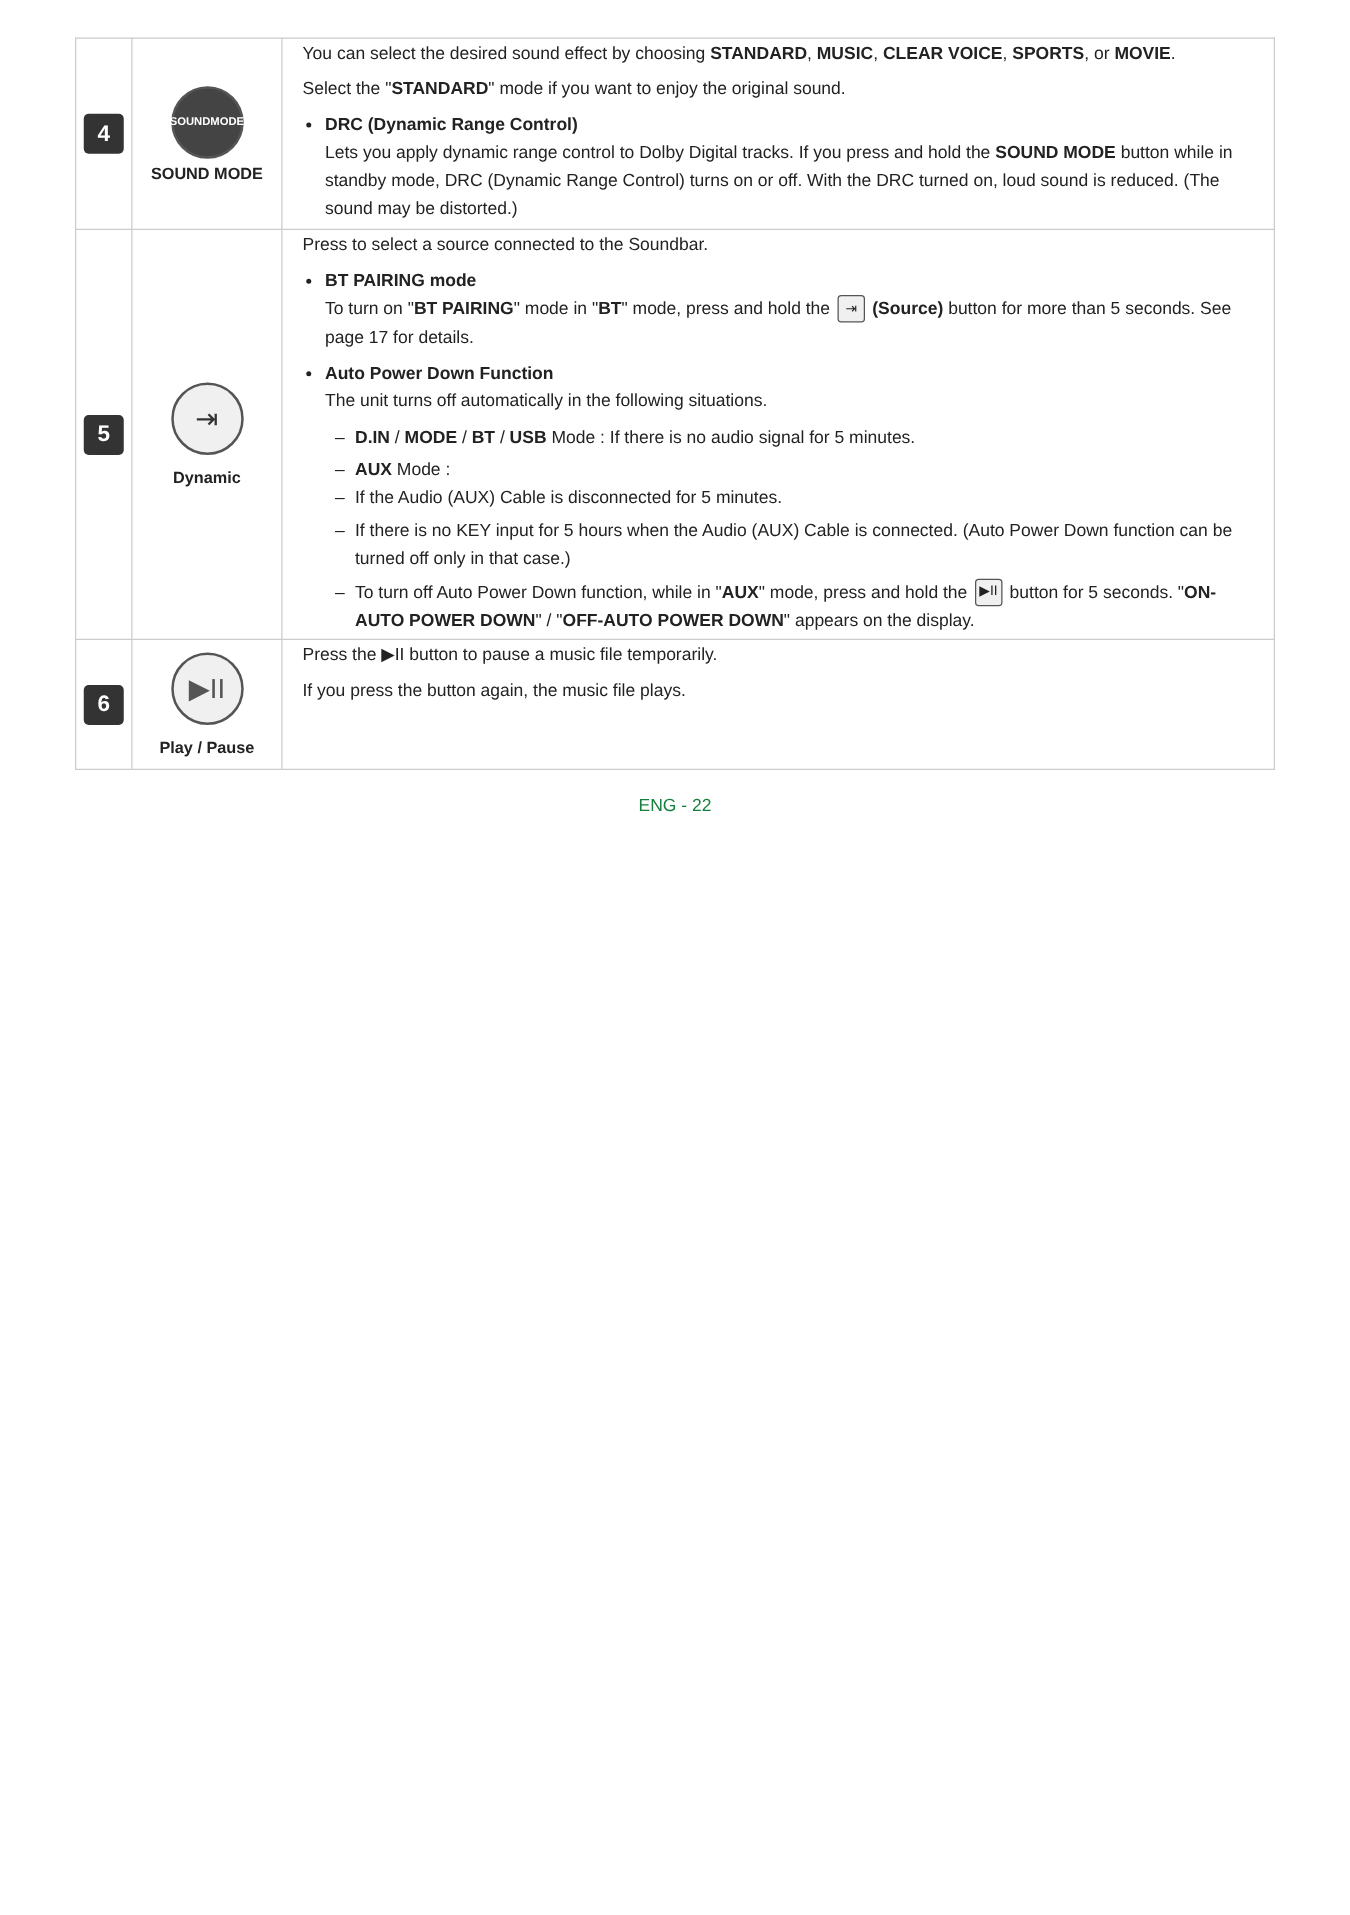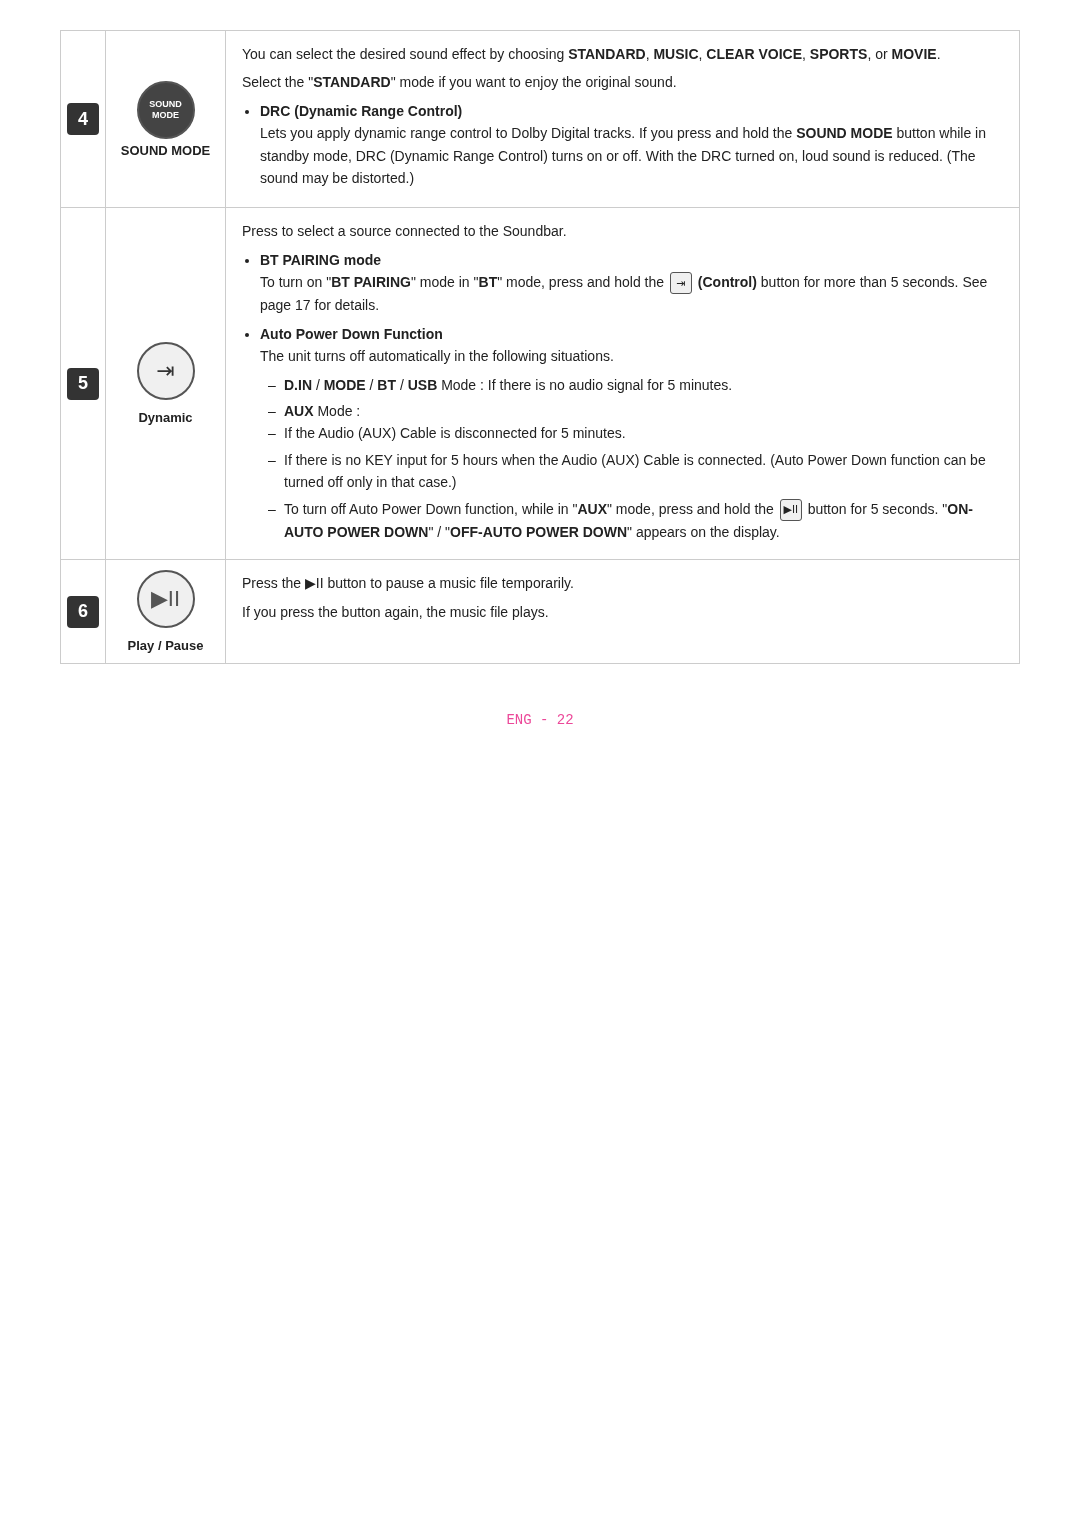--- a/index.html
+++ b/index.html
@@ -86,7 +86,7 @@
       line-height: 1.2;
     }
     .desc-cell {
-      padding: 12px 16px;
+      padding: 0 16px;
       line-height: 1.6;
     }
     .desc-cell p {

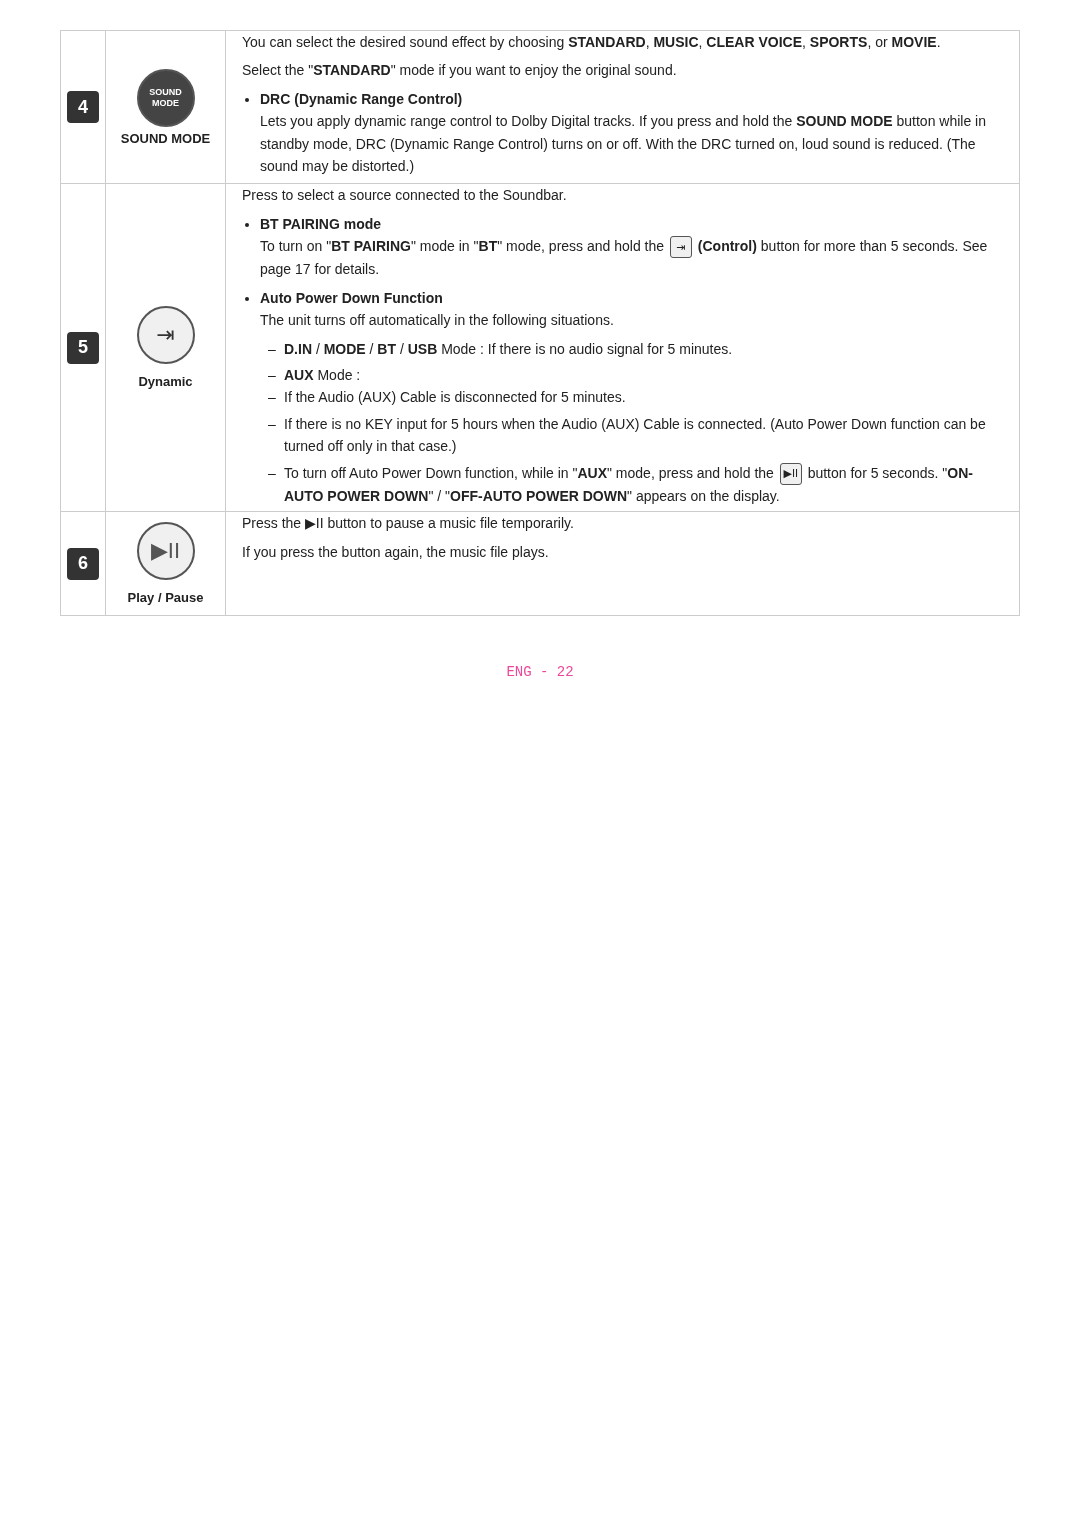--- a/index.html
+++ b/index.html
@@ -71,7 +71,7 @@
     }
     .sound-mode-icon {
       display: inline-flex;
-      flex-direction: column;
+      flex-direction: row;
       align-items: center;
       justify-content: center;
       width: 58px;

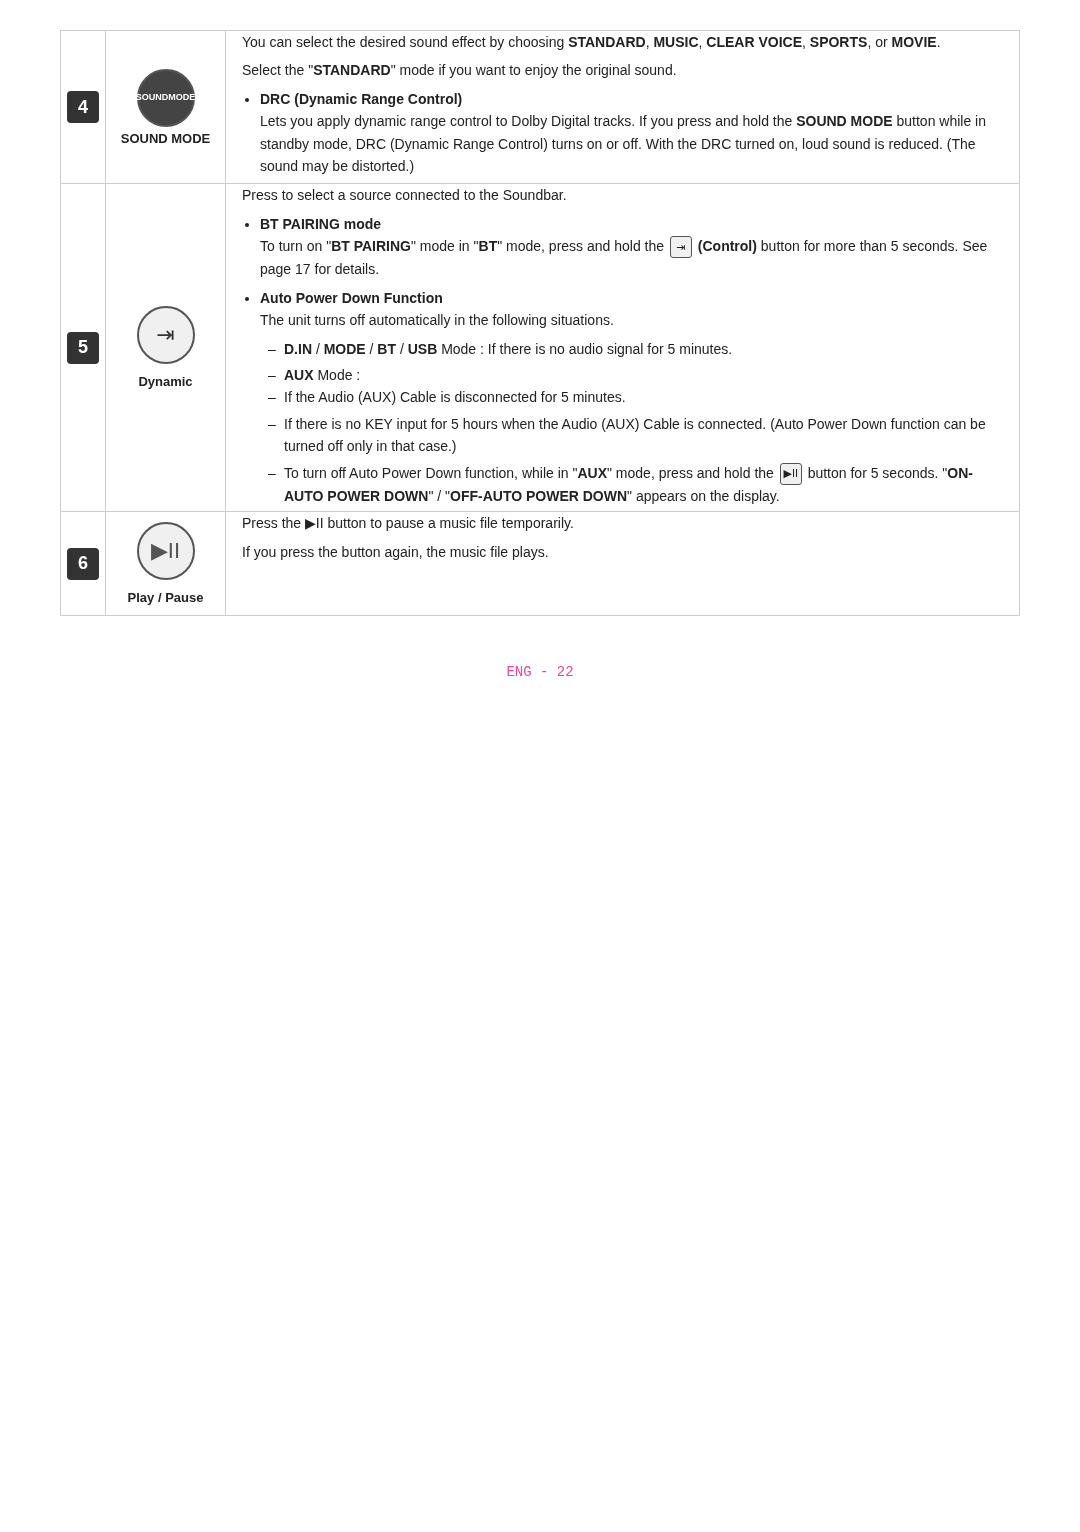--- a/index.html
+++ b/index.html
@@ -193,7 +193,7 @@
           <ul>
             <li>
               <b>BT PAIRING mode</b>
-              <p>To turn on "<b>BT PAIRING</b>" mode in "<b>BT</b>" mode, press and hold the <span class="inline-icon">⇥</span> <b>(Control)</b> button for more than 5 seconds. See page 17 for details.</p>
+              <p>To turn on "<b>BT PAIRING</b>" mode in "<b>BT</b>" mode, press and hold the <span class="inline-icon">⇥</span> <b>(Source)</b> button for more than 5 seconds. See page 17 for details.</p>
             </li>
             <li>
               <b>Auto Power Down Function</b>

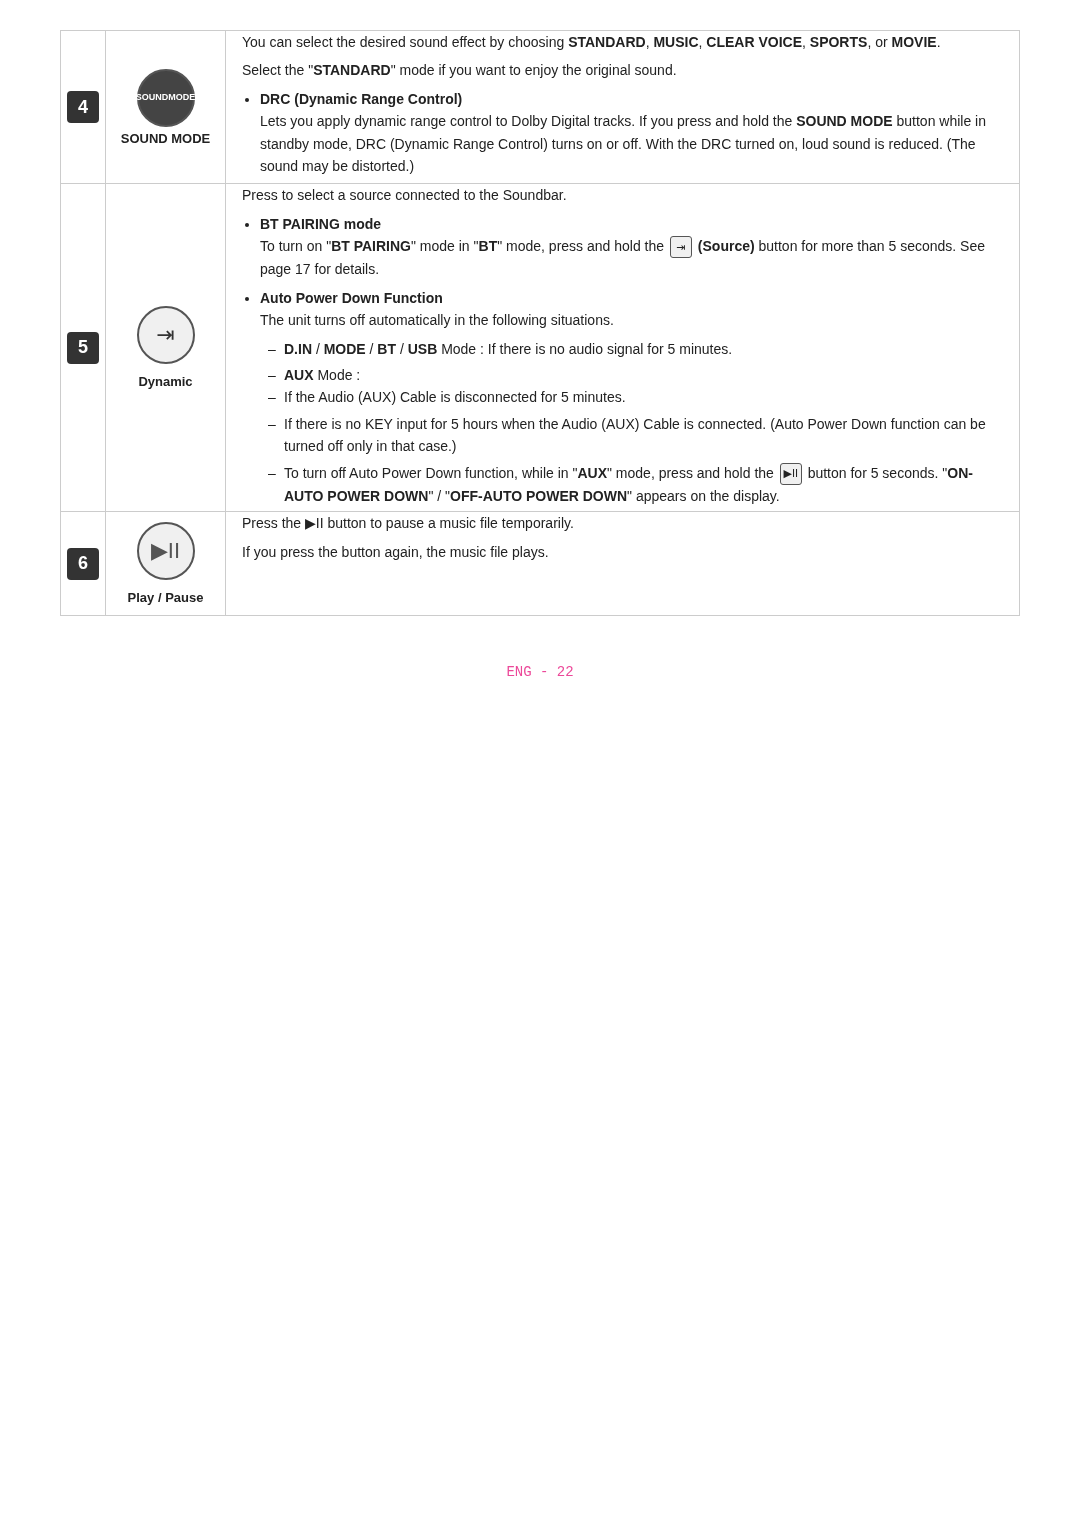--- a/index.html
+++ b/index.html
@@ -120,11 +120,10 @@
     }
     b { font-weight: bold; }
     .page-footer {
-      margin-top: 48px;
+      margin-top: 20px;
       text-align: center;
       font-size: 14px;
-      color: #ec4899;
-      font-family: Liberation Mono, monospace;
+      color: #15803d;
     }
     .source-icon-inner {
       font-size: 22px;

